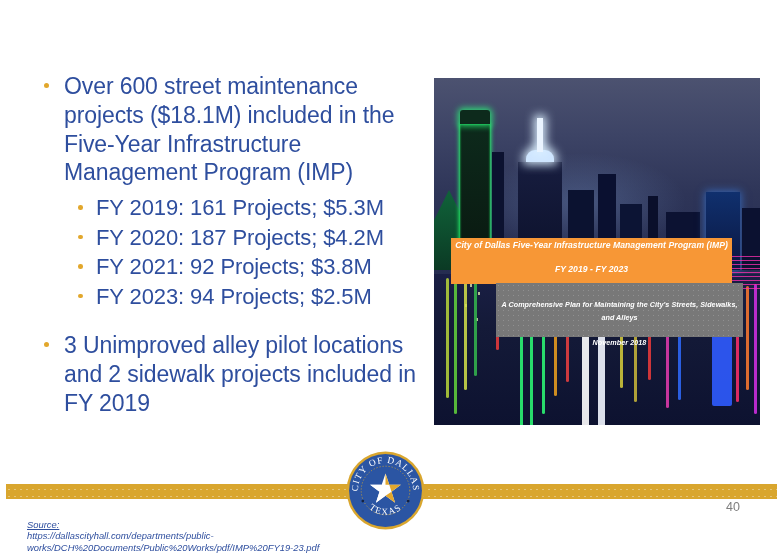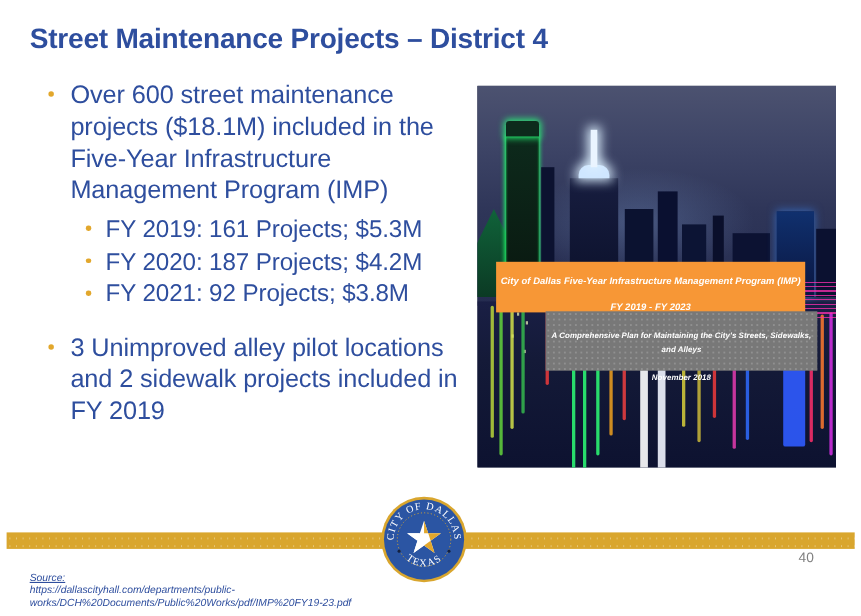--- a/index.html
+++ b/index.html
@@ -233,7 +233,6 @@
 
 <div id="slide">
 
-  <div id="slide-title">Street Maintenance Projects – District 4</div>
 
   <div id="body-column">
 

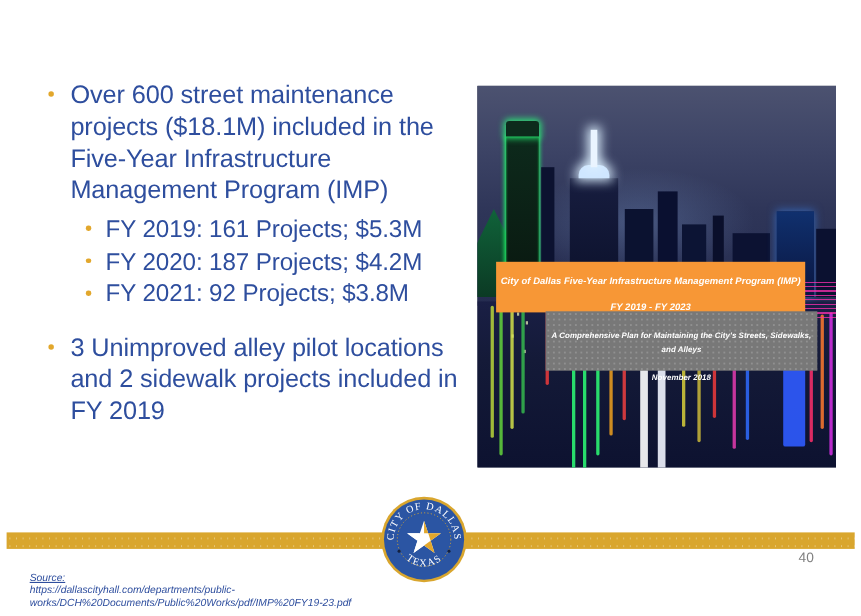--- a/index.html
+++ b/index.html
@@ -154,7 +154,6 @@
     font-size: 8.6px;
     line-height: 15px;
     text-align: center;
-    padding-top: 10px;
     box-sizing: border-box;
     letter-spacing: .05px;
   }

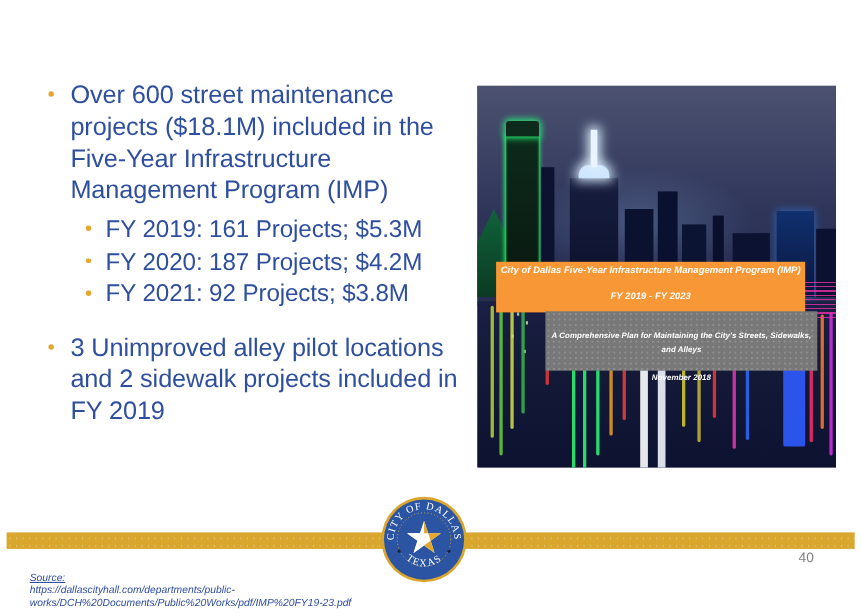--- a/index.html
+++ b/index.html
@@ -252,6 +252,10 @@
       <li class="bullet-l2">
         <span class="dot"></span>
         <span>FY 2021: 92 Projects; $3.8M</span>
+      </li>
+      <li class="bullet-l2">
+        <span class="dot"></span>
+        <span>FY 2023: 94 Projects; $2.5M</span>
       </li>
     </ul>
 

